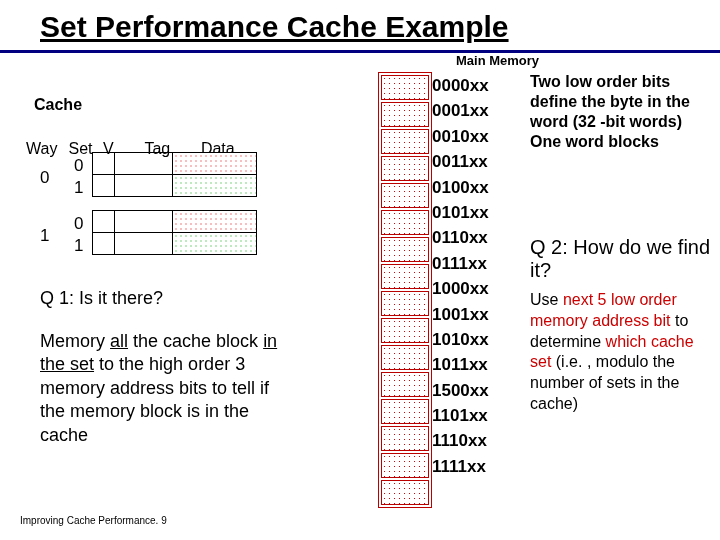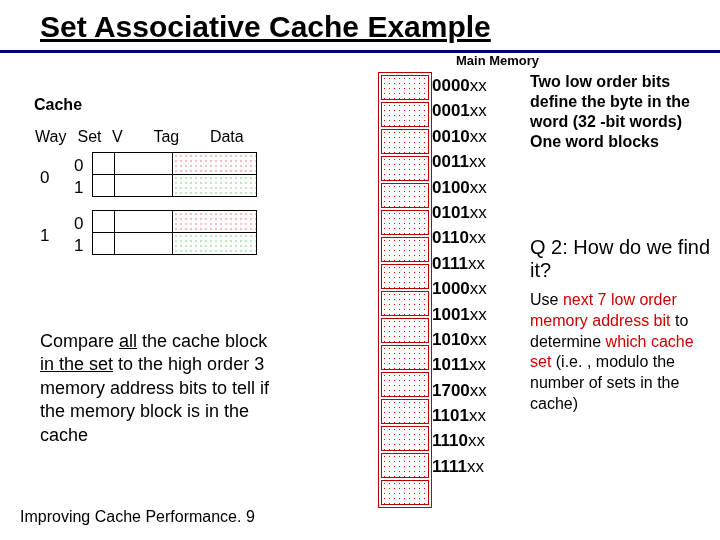--- a/index.html
+++ b/index.html
@@ -181,7 +181,7 @@
 <body>
 
 <div class="slide">
-  <div class="title">Set Associative Cache Example</div>
+  <div class="title">Set Performance Cache Example</div>
   <div class="hr"></div>
 
   <div class="cache-label">Cache</div>

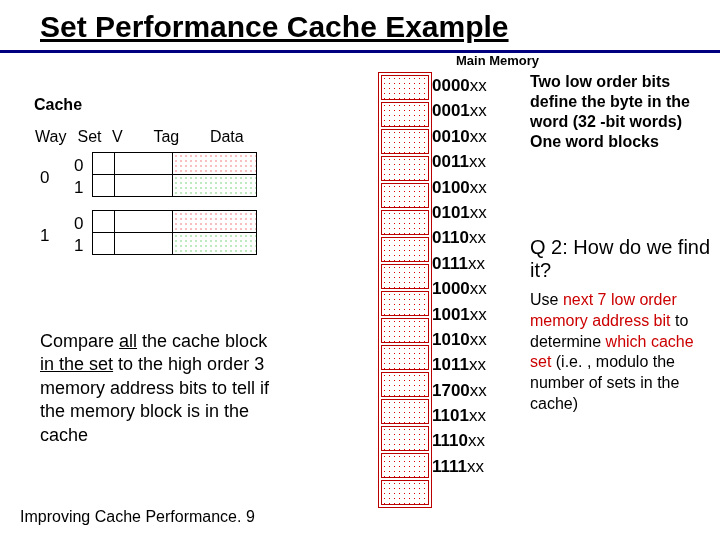--- a/index.html
+++ b/index.html
@@ -149,7 +149,7 @@
     line-height: 25.4px;
   }
   .mm-addrs div { height: 25.4px; }
-  .mm-addrs .xx { font-weight: normal; }
+  .mm-addrs .xx { font-weight: bold; }
 
   .right-text-1 {
     position: absolute;

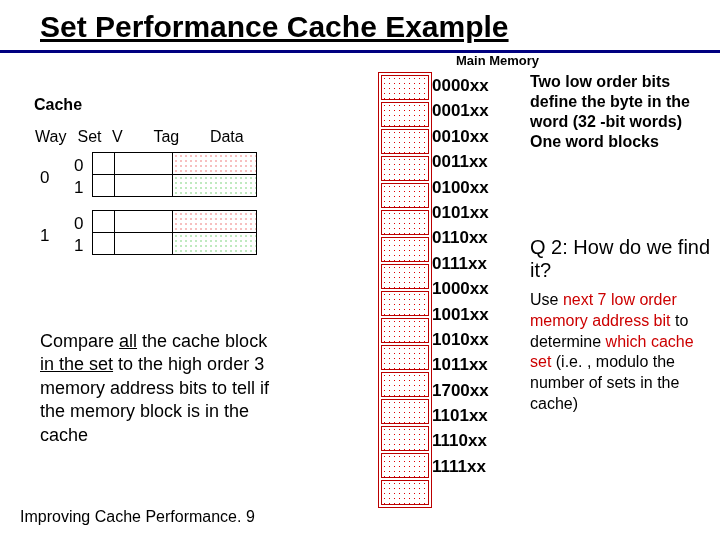--- a/index.html
+++ b/index.html
@@ -47,9 +47,8 @@
   .cache-headers {
     position: absolute;
     left: 26px;
-    top: 128px;
-    font-size: 16px;
-    margin-left: 9px;
+    top: 140px;
+    font-size: 16px;
   }
   .cache-headers span { display: inline-block; }
   .hdr-way { width: 38px; }

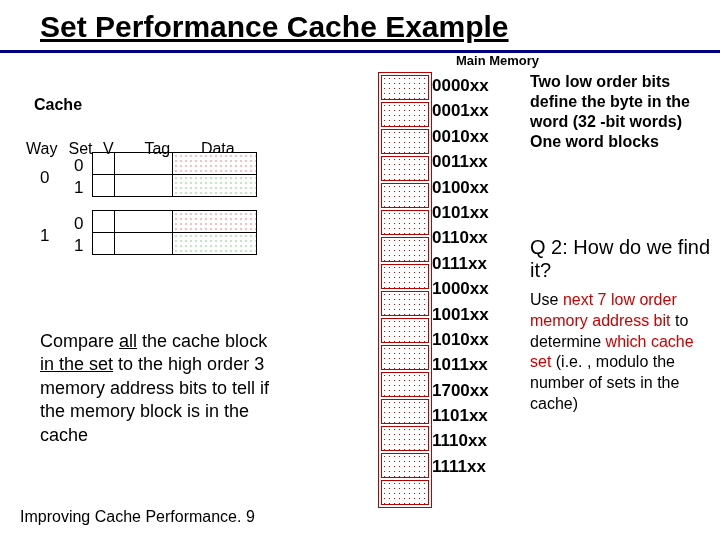--- a/index.html
+++ b/index.html
@@ -228,6 +228,7 @@
   </tbody>
     </table>
 
+  <div class="q1">Q 1: Is it there?</div>
   <div class="q1-body">
     <span>Compare </span><span class="ul">all</span><span> the cache block </span><span class="ul">in the set</span><span> to the high order 3 memory address bits to tell if the memory block is in the cache</span>
   </div>

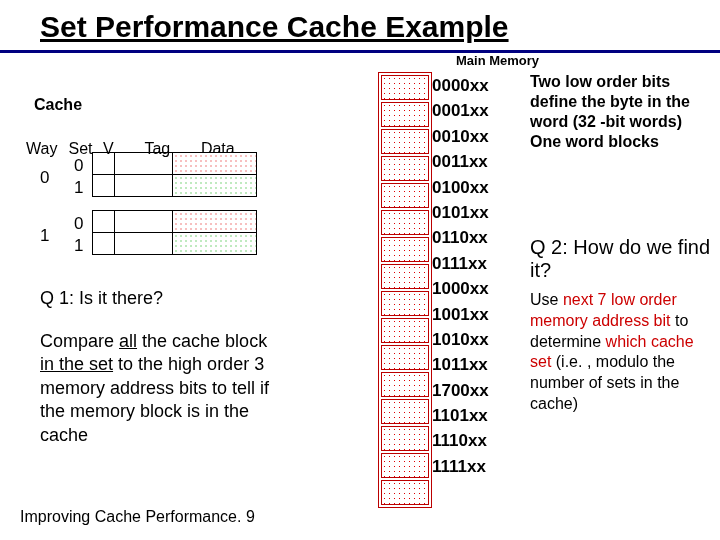--- a/index.html
+++ b/index.html
@@ -311,7 +311,7 @@
 One word blocks</div>
   <div class="q2">Q 2: How do we find it?</div>
   <div class="right-text-2">
-    <span>Use </span><span class="red">next 7 low order memory address bit</span><span> to determine </span><span class="red">which cache set</span><span> (i.e. , modulo the number of sets in the cache)</span>
+    <span>Use </span><span class="red">next 5 low order memory address bit</span><span> to determine </span><span class="red">which cache set</span><span> (i.e. , modulo the number of sets in the cache)</span>
   </div>
 </div>
 

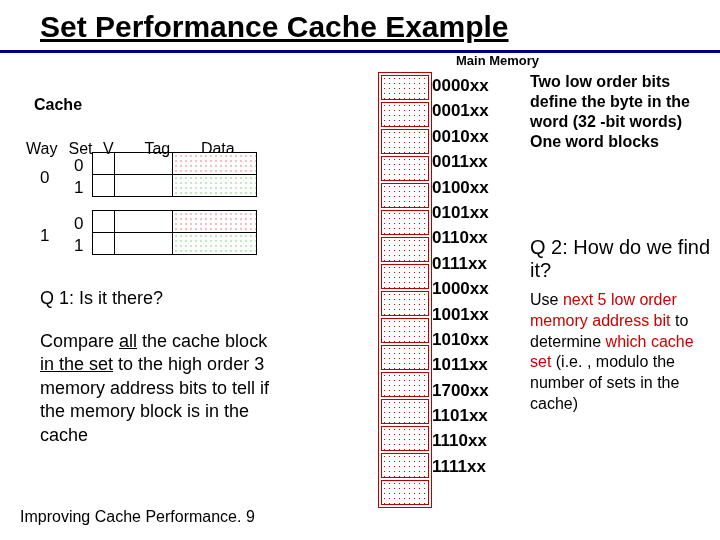--- a/index.html
+++ b/index.html
@@ -230,7 +230,7 @@
 
   <div class="q1">Q 1: Is it there?</div>
   <div class="q1-body">
-    <span>Compare </span><span class="ul">all</span><span> the cache block </span><span class="ul">in the set</span><span> to the high order 3 memory address bits to tell if the memory block is in the cache</span>
+    <span>Memory </span><span class="ul">all</span><span> the cache block </span><span class="ul">in the set</span><span> to the high order 3 memory address bits to tell if the memory block is in the cache</span>
   </div>
 
   <div class="footer">Improving Cache Performance. 9</div>

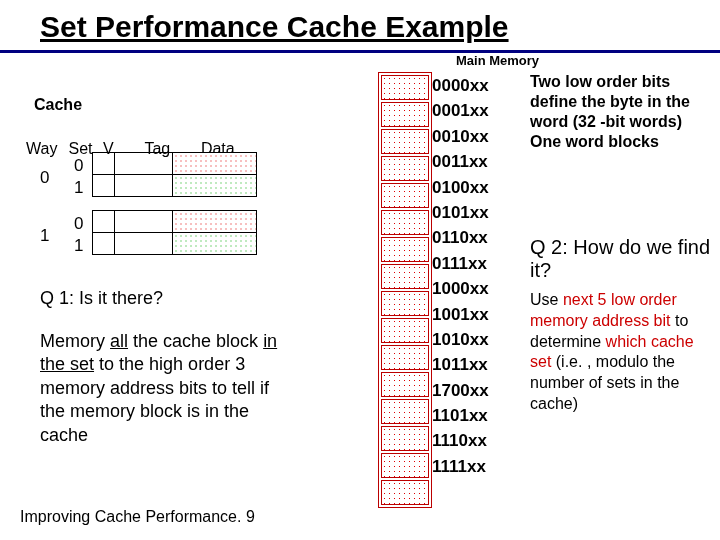--- a/index.html
+++ b/index.html
@@ -301,7 +301,7 @@
       <div><span>1001</span><span class="xx">xx</span></div>
       <div><span>1010</span><span class="xx">xx</span></div>
       <div><span>1011</span><span class="xx">xx</span></div>
-      <div><span>1700</span><span class="xx">xx</span></div>
+      <div><span>1500</span><span class="xx">xx</span></div>
       <div><span>1101</span><span class="xx">xx</span></div>
       <div><span>1110</span><span class="xx">xx</span></div>
       <div><span>1111</span><span class="xx">xx</span></div>

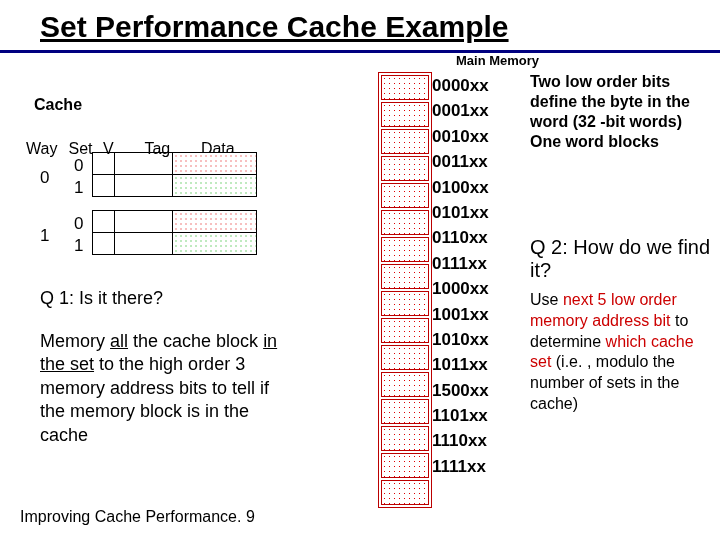--- a/index.html
+++ b/index.html
@@ -114,7 +114,7 @@
     position: absolute;
     left: 20px;
     bottom: 14px;
-    font-size: 16px;
+    font-size: 10px;
     color: #000;
     margin-top: 14px;
   }

